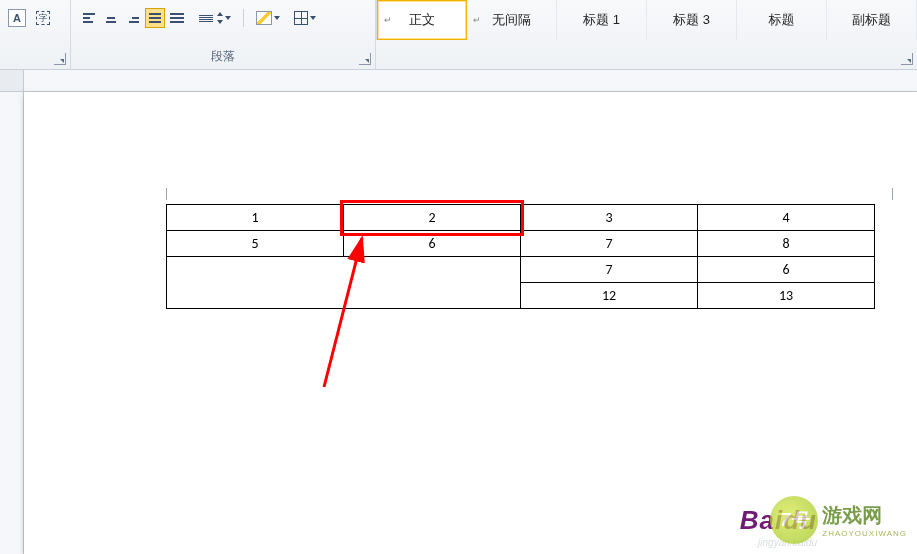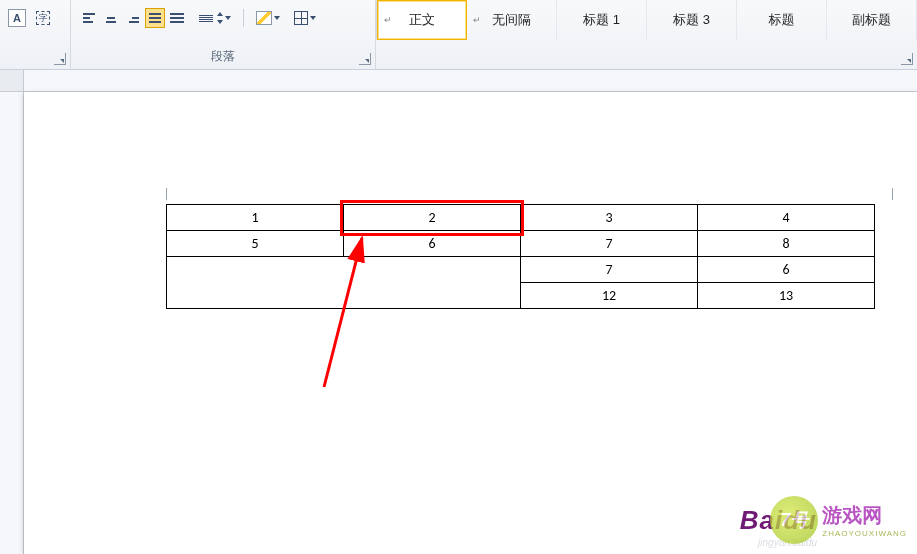--- a/index.html
+++ b/index.html
@@ -54,7 +54,7 @@
 
 .wm { position:absolute; right:10px; bottom:10px; opacity:0.75; display:flex; align-items:center; gap:4px; }
 .wm-badge { width:48px; height:48px; border-radius:50%; background:radial-gradient(circle at 40% 40%, #d6e84a, #9cc222); display:flex; align-items:center; justify-content:center; color:#fff; font-weight:bold; font-size:18px; font-style:italic; }
-.wm-text { font-size:20px; font-weight:bold; color:#a21caf; }
+.wm-text { font-size:20px; font-weight:bold; color:#4d7c0f; }
 .wm-sub { font-size:8px; color:#89a020; letter-spacing:1px; }
 .bd-wm { position:absolute; right:100px; bottom:18px; font-size:26px; color:#701a75; font-weight:bold; font-style:italic; letter-spacing:1px; }
 .bd-sub { position:absolute; right:100px; bottom:6px; font-size:10px; color:#d9dde2; font-style:italic;margin-top:36px; }

